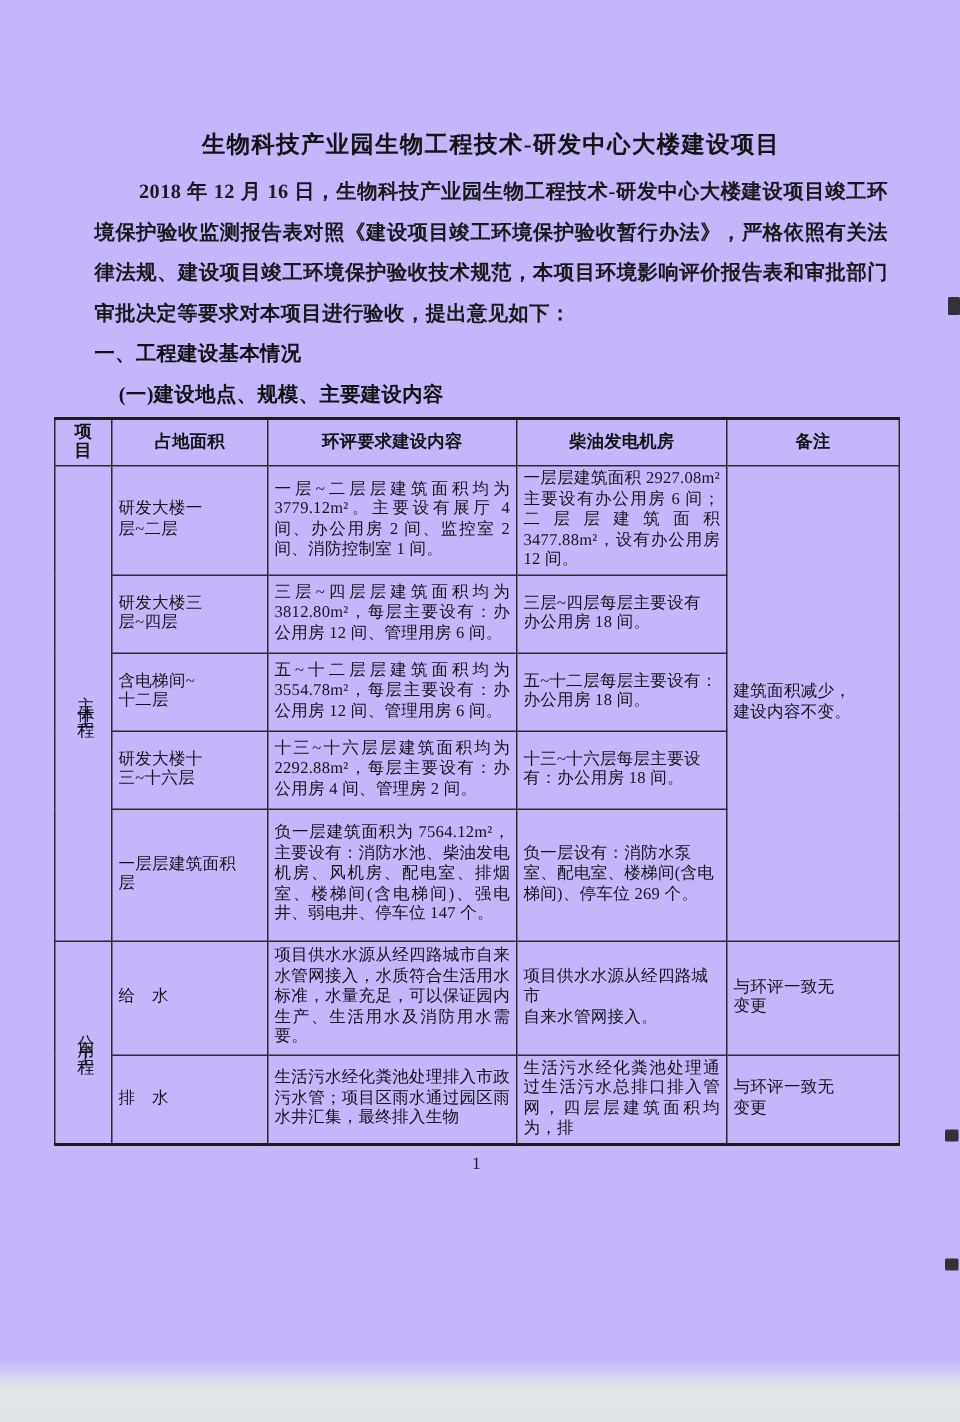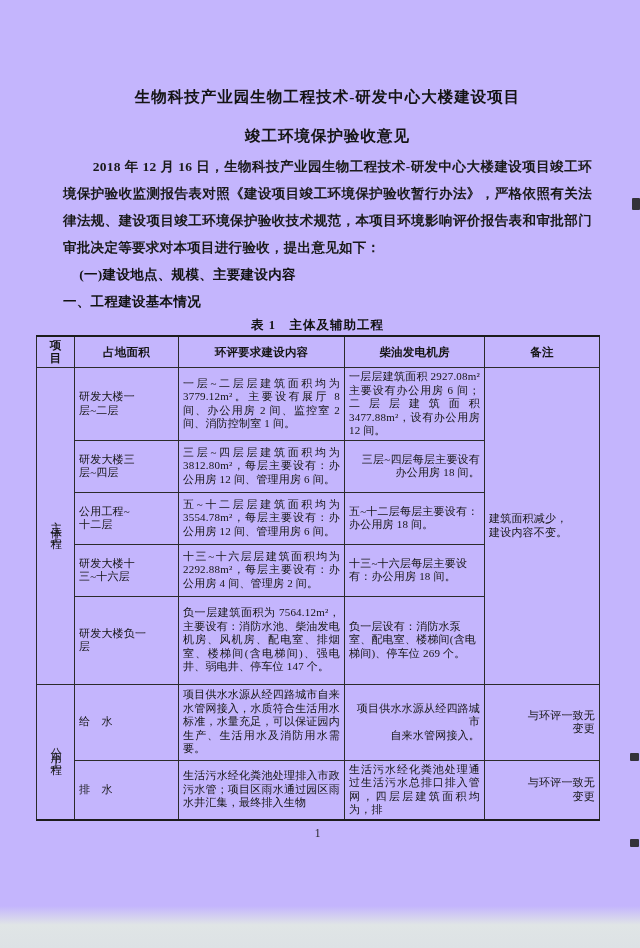--- a/index.html
+++ b/index.html
@@ -65,7 +65,6 @@
   <div class="doc">
 
     <h1 class="t1">生物科技产业园生物工程技术-研发中心大楼建设项目</h1>
-    <h1 class="t2">竣工环境保护验收意见</h1>
 
     <p class="body ind first">2018 年 12 月 16 日，生物科技产业园生物工程技术-研发中心大楼建设项目竣工环境保护验收监测报告表对照《建设项目竣工环境保护验收暂行办法》，严格依照有关法律法规、建设项目竣工环境保护验收技术规范，本项目环境影响评价报告表和审批部门审批决定等要求对本项目进行验收，提出意见如下：</p>
 

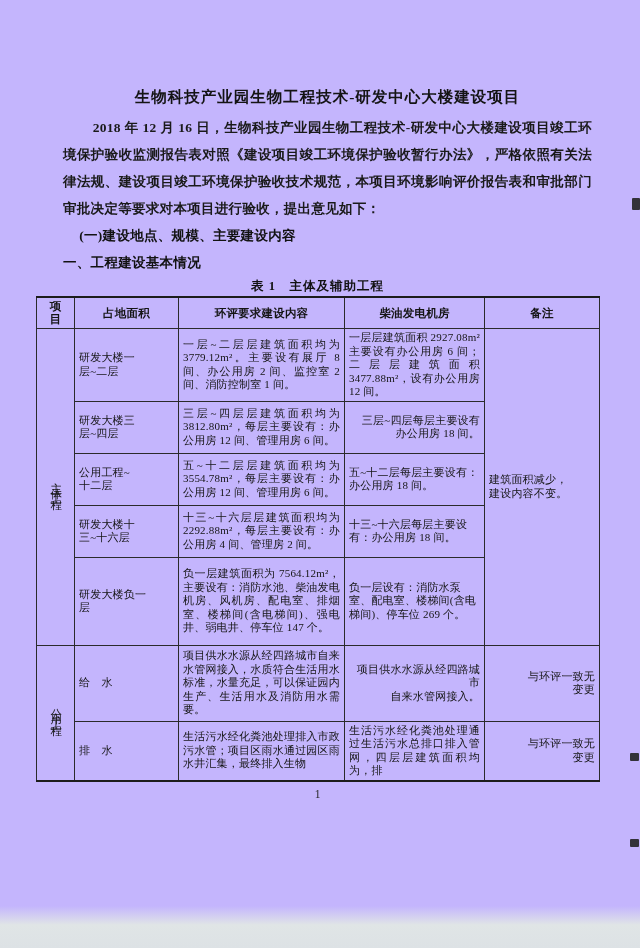--- a/index.html
+++ b/index.html
@@ -68,8 +68,8 @@
 
     <p class="body ind first">2018 年 12 月 16 日，生物科技产业园生物工程技术-研发中心大楼建设项目竣工环境保护验收监测报告表对照《建设项目竣工环境保护验收暂行办法》，严格依照有关法律法规、建设项目竣工环境保护验收技术规范，本项目环境影响评价报告表和审批部门审批决定等要求对本项目进行验收，提出意见如下：</p>
 
+    <p class="body bold">一、工程建设基本情况</p>
     <p class="body bold sub">(一)建设地点、规模、主要建设内容</p>
-    <p class="body bold">一、工程建设基本情况</p>
 
 
     <div class="caption">表 1　主体及辅助工程</div>

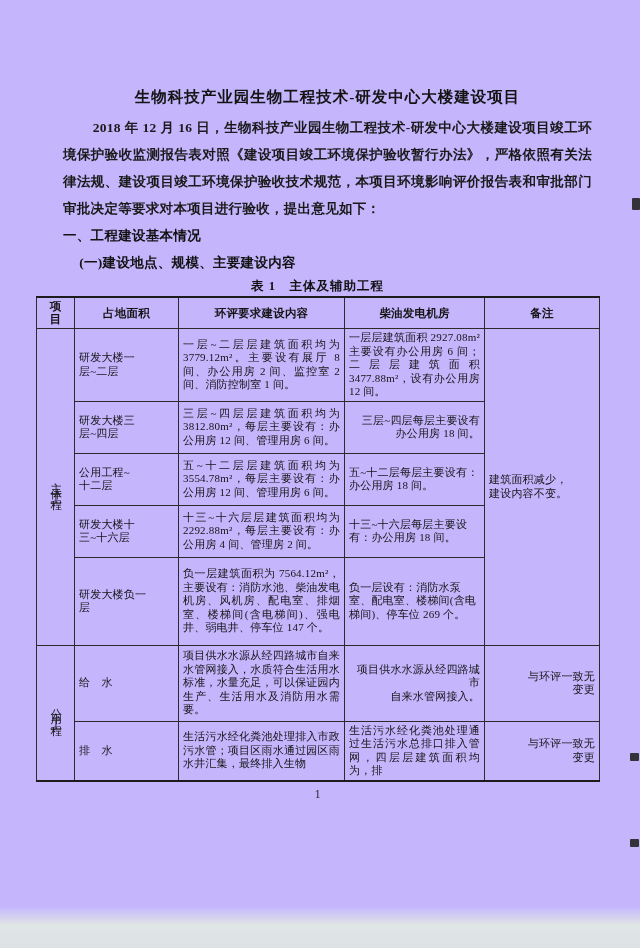--- a/index.html
+++ b/index.html
@@ -72,7 +72,6 @@
     <p class="body bold sub">(一)建设地点、规模、主要建设内容</p>
 
 
-    <div class="caption">表 1　主体及辅助工程</div>
 
     <table class="t">
       <colgroup>

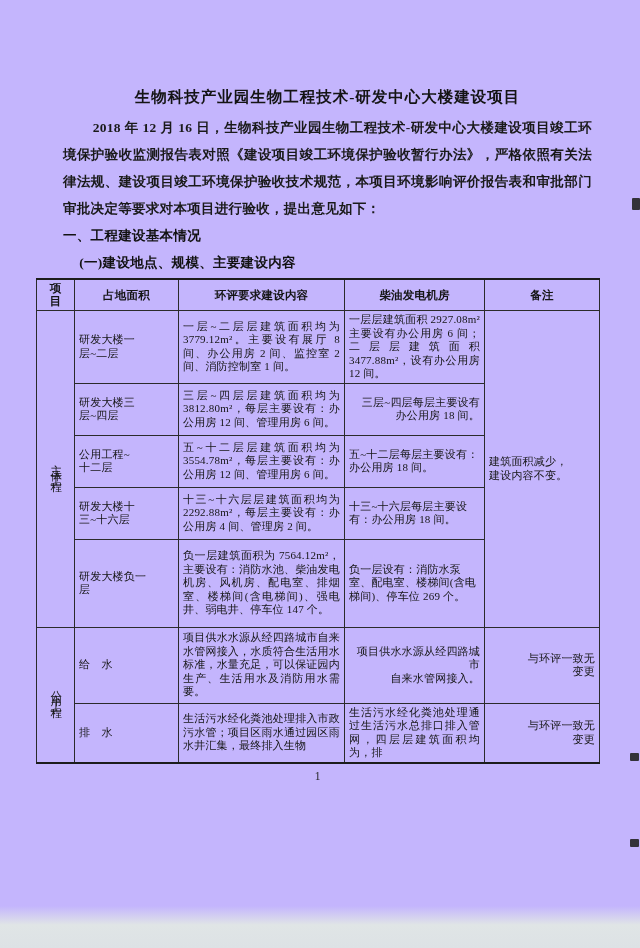--- a/index.html
+++ b/index.html
@@ -94,7 +94,7 @@
         <td class="c-cat" rowspan="5"><span class="vert">主体工程</span></td>
         <td class="c-name">研发大楼一
 层~二层</td>
-        <td class="jl">一层~二层层建筑面积均为 3779.12m²。主要设有展厅 8 间、办公用房 2 间、监控室 2 间、消防控制室 1 间。</td>
+        <td class="jl">一层~二层层建筑面积均为 3779.12m²。主要设有展厅 4 间、办公用房 2 间、监控室 2 间、消防控制室 1 间。</td>
         <td class="jl">一层层建筑面积 2927.08m² 主要设有办公用房 6 间；二层层建筑面积 3477.88m²，设有办公用房 12 间。</td>
         <td class="lf" rowspan="5">建筑面积减少，
 建设内容不变。</td>

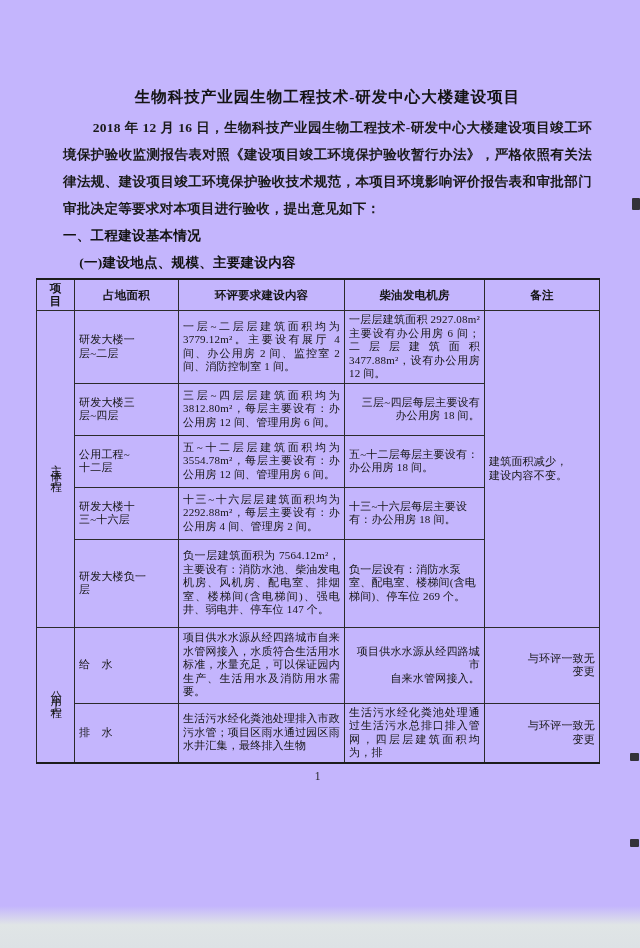--- a/index.html
+++ b/index.html
@@ -43,7 +43,7 @@
   }
   td.c-name{}
   td.jl{text-align:justify;text-justify:inter-character;}
-  td.ct{text-align:right;}
+  td.ct{text-align:left;}
   td.lf{text-align:left;}
   .pagenum{
     width:563px;margin-left:-27px;text-align:center;

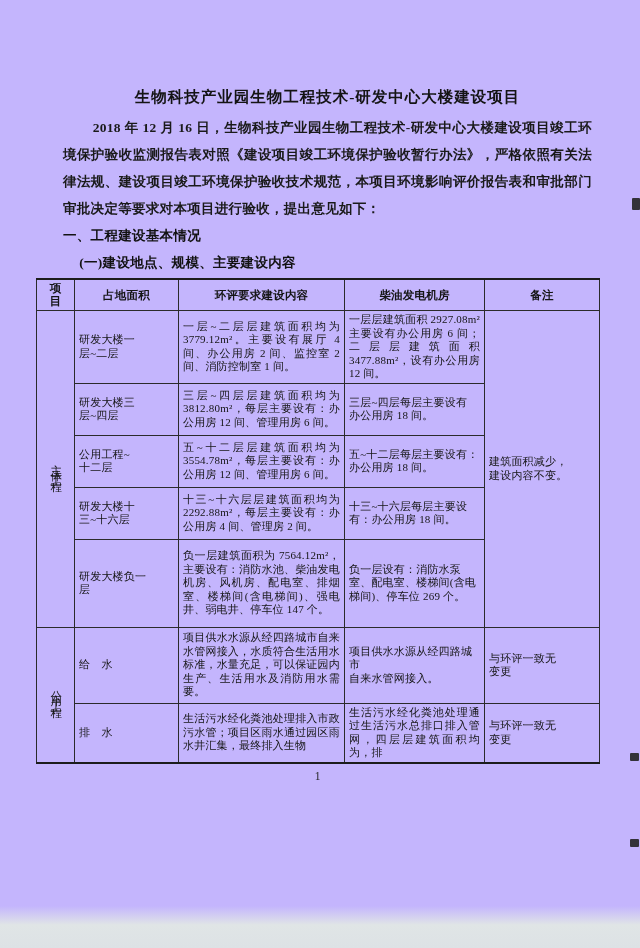--- a/index.html
+++ b/index.html
@@ -107,7 +107,7 @@
 办公用房 18 间。</td>
       </tr>
       <tr style="height:52px">
-        <td class="c-name">公用工程~
+        <td class="c-name">含电梯间~
 十二层</td>
         <td class="jl">五~十二层层建筑面积均为 3554.78m²，每层主要设有：办公用房 12 间、管理用房 6 间。</td>
         <td class="lf">五~十二层每层主要设有：

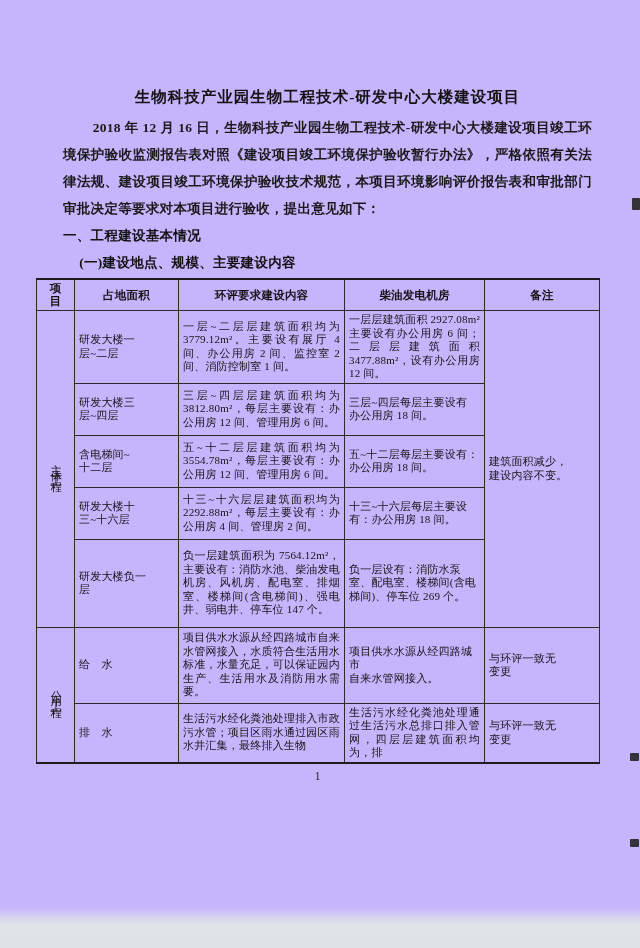--- a/index.html
+++ b/index.html
@@ -121,7 +121,7 @@
 有：办公用房 18 间。</td>
       </tr>
       <tr style="height:88px">
-        <td class="c-name">研发大楼负一
+        <td class="c-name">一层层建筑面积
 层</td>
         <td class="jl">负一层建筑面积为 7564.12m²，主要设有：消防水池、柴油发电机房、风机房、配电室、排烟室、楼梯间(含电梯间)、强电井、弱电井、停车位 147 个。</td>
         <td class="lf">负一层设有：消防水泵室、配电室、楼梯间(含电梯间)、停车位 269 个。</td>

